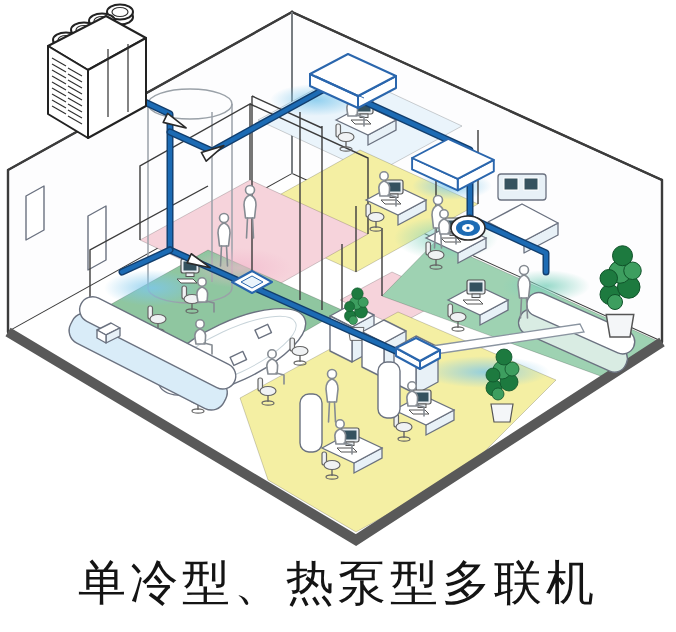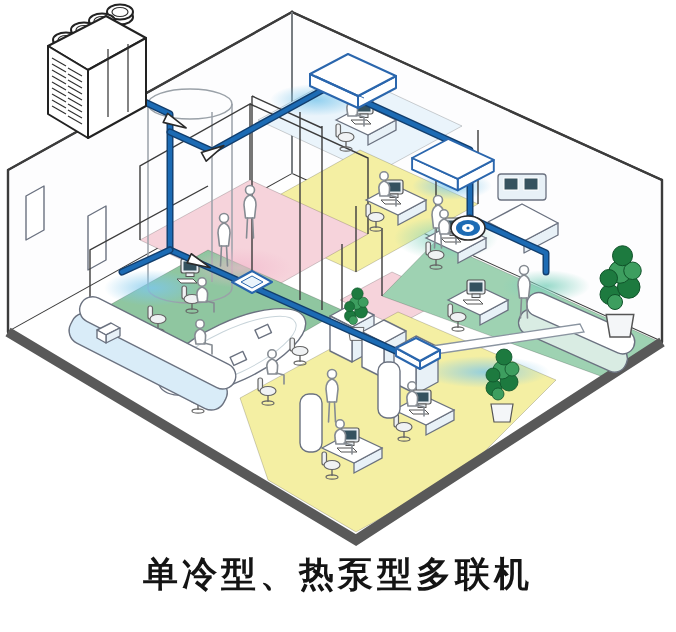--- a/index.html
+++ b/index.html
@@ -7,7 +7,7 @@
          font-family:"DejaVu Sans","Liberation Sans",sans-serif;}
   .stage svg{position:absolute;top:0;left:0;}
   .caption{position:absolute;top:551px;left:0;width:100%;text-align:center;
-           font-weight:700;font-size:35px;letter-spacing:4px;color:var(--c-caption_color,#141414);
+           font-weight:400;font-size:48px;letter-spacing:4px;color:var(--c-caption_color,#141414);
            font-family:"DejaVu Sans","Liberation Sans",sans-serif;}
   
   .wallface{fill:#fdfdfe;stroke:var(--c-wall);stroke-width:2;}

